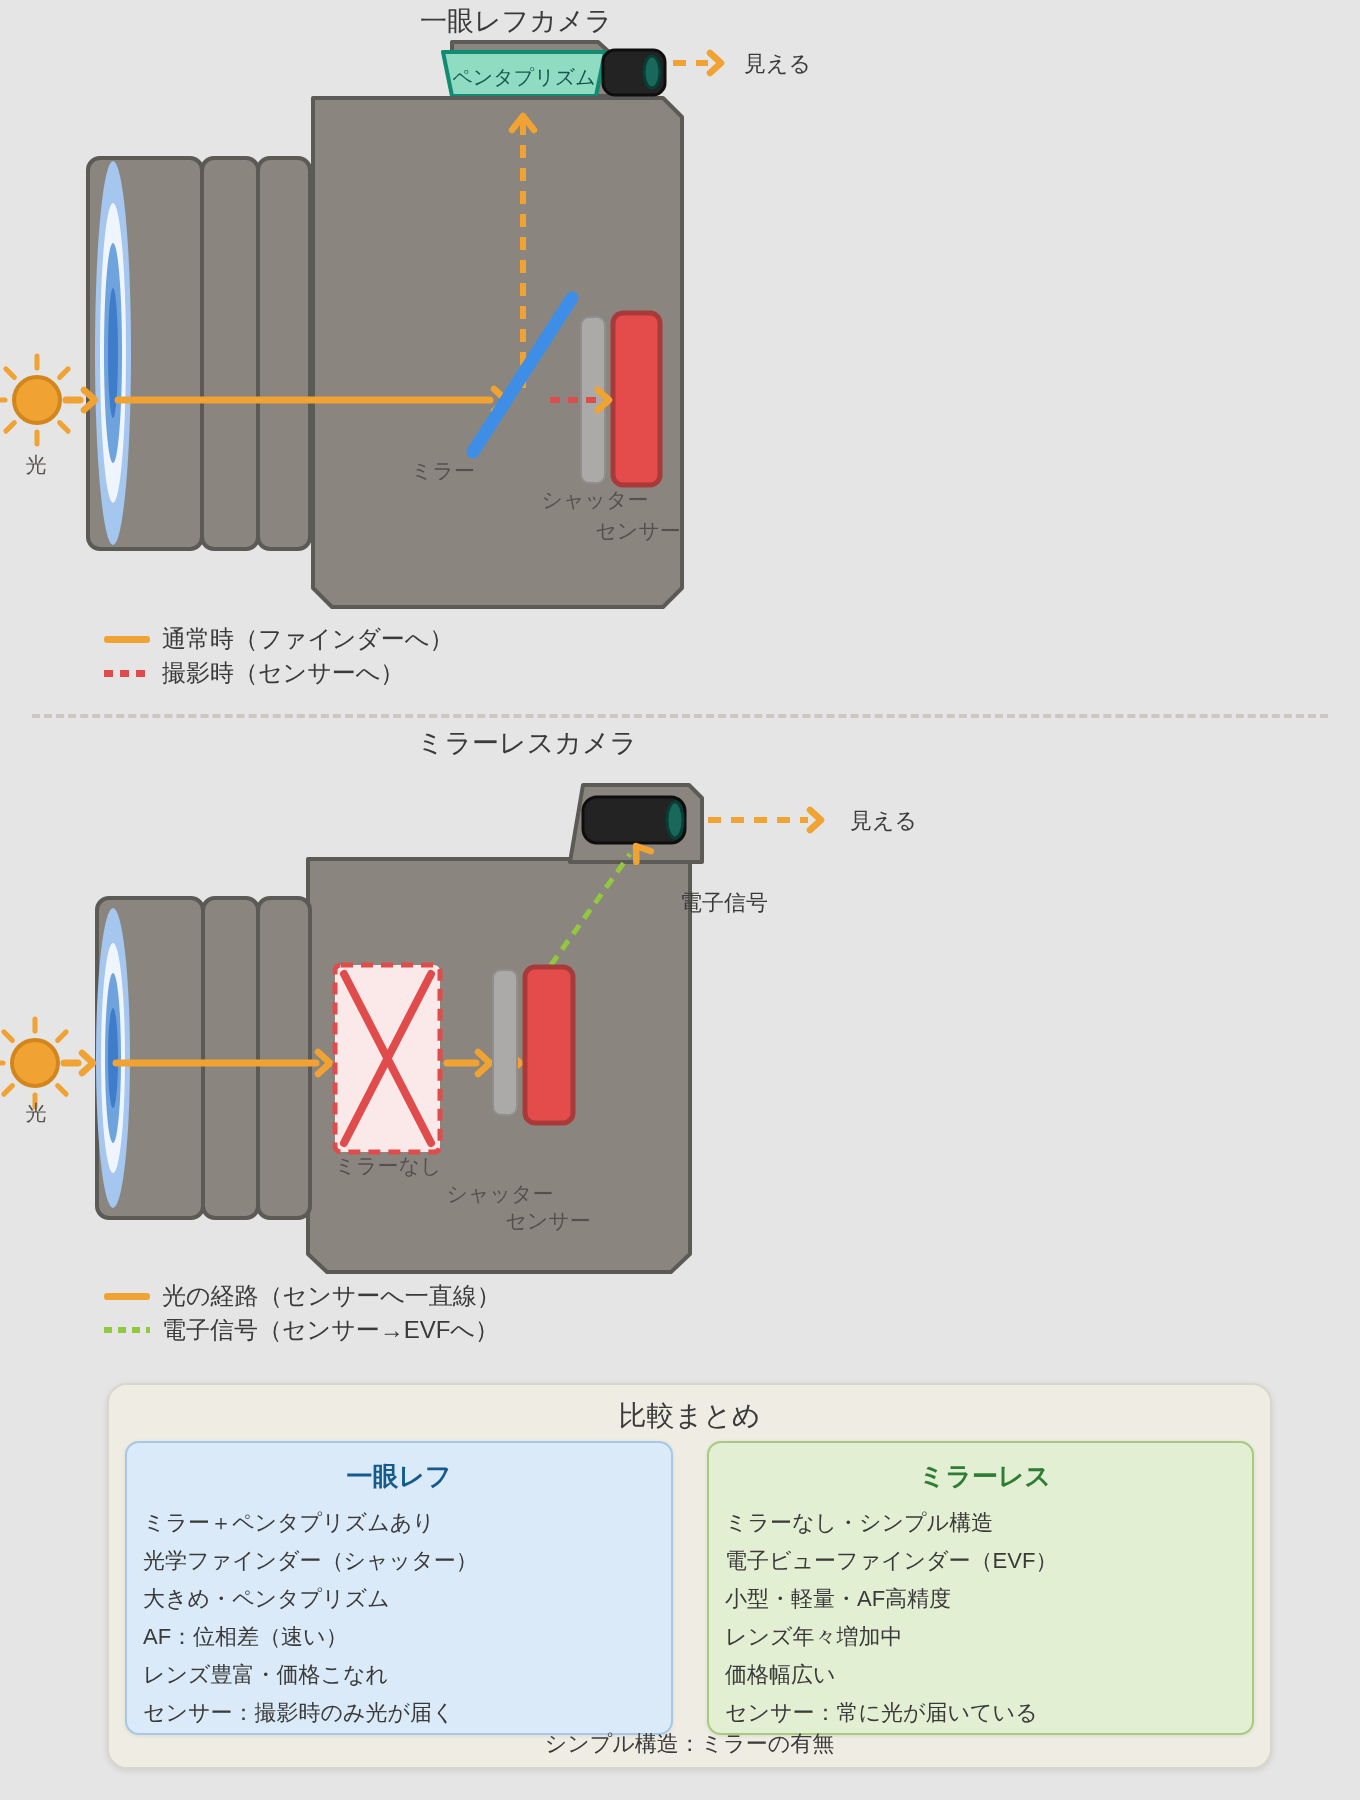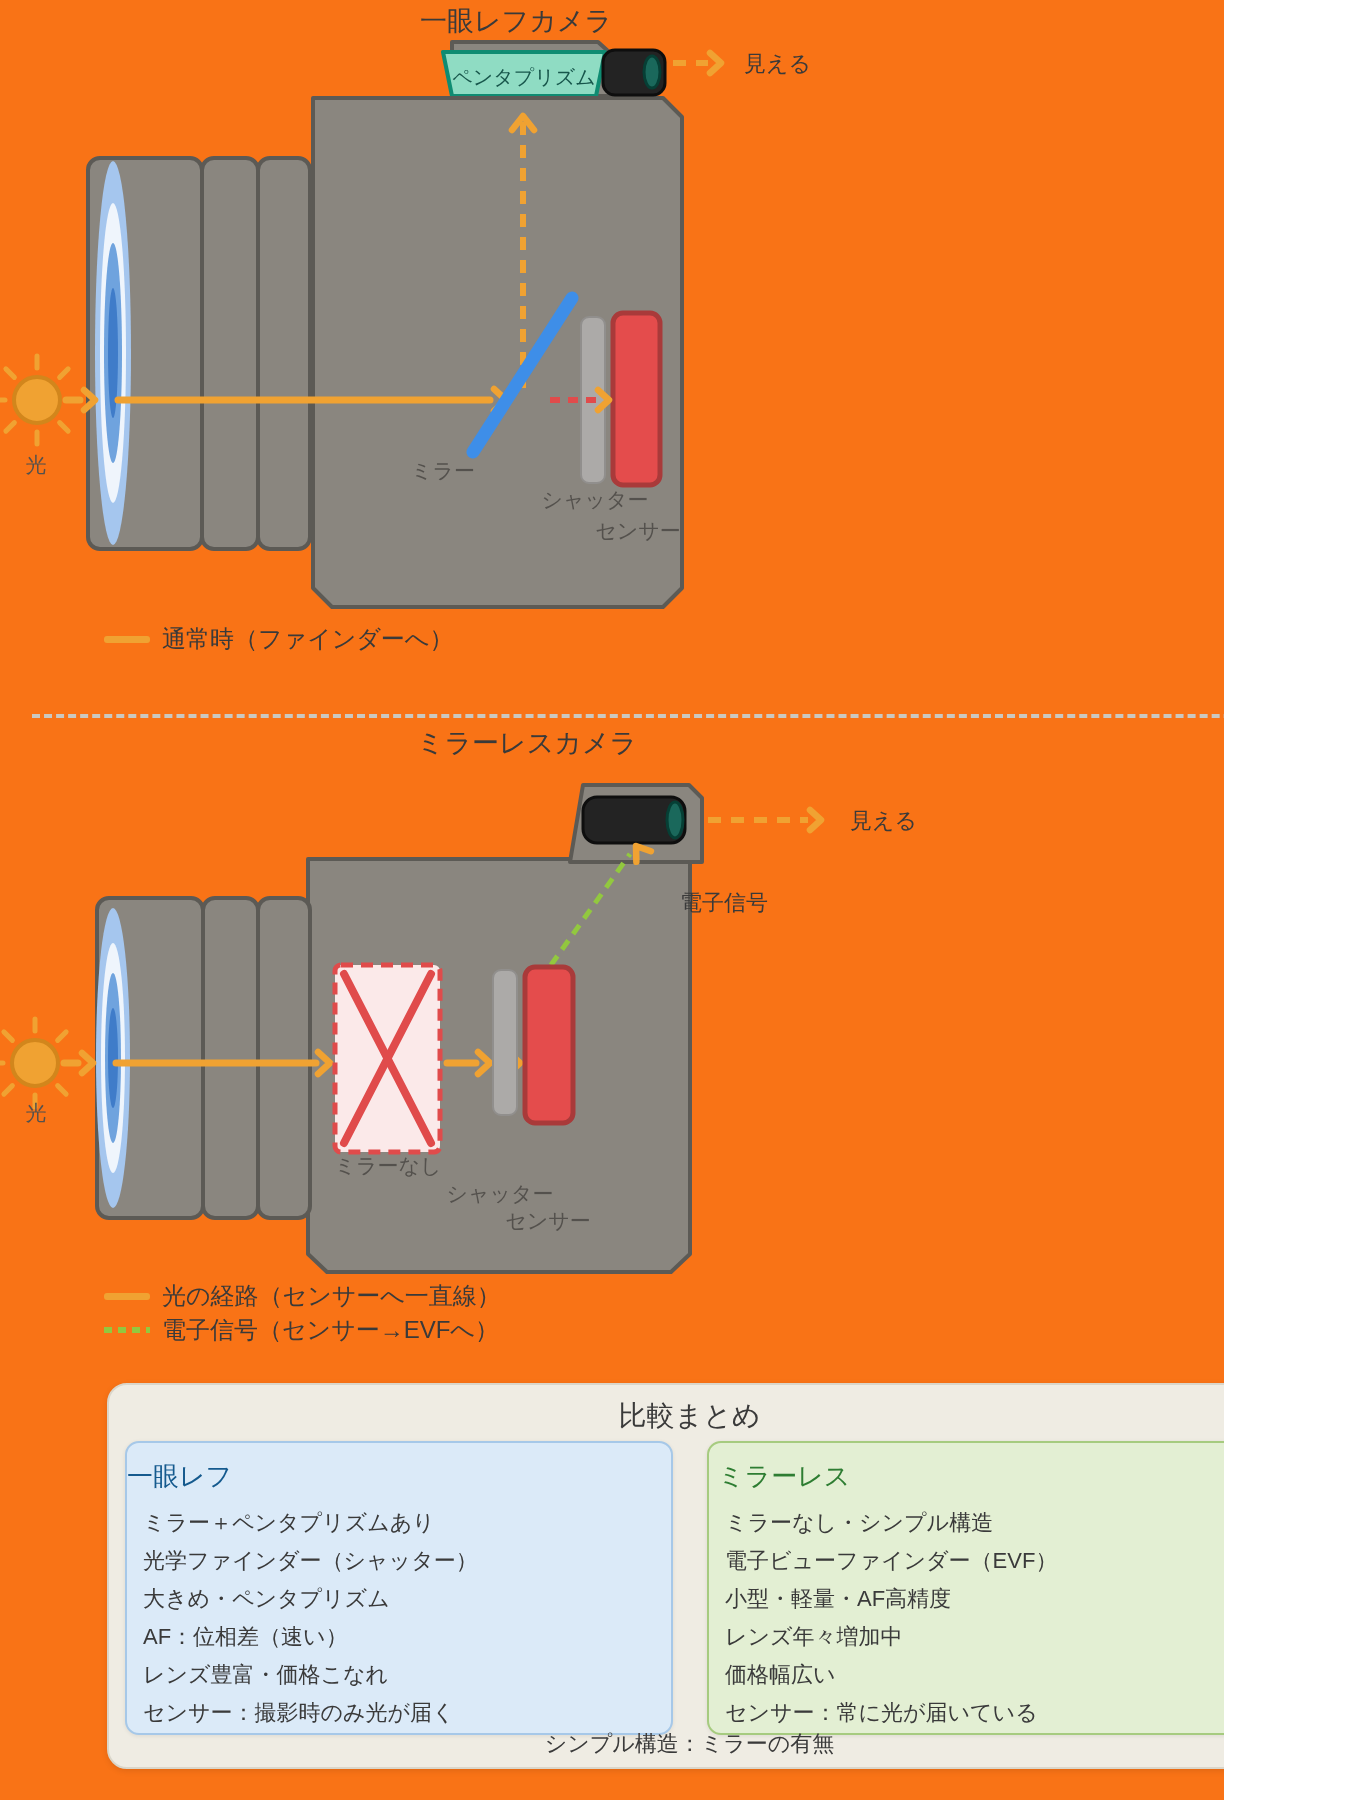--- a/index.html
+++ b/index.html
@@ -4,7 +4,7 @@
 <style>
   html,body{margin:0;padding:0;background:#ffffff;}
   body{font-family:"Liberation Sans", sans-serif; color:var(--c-text,#3a3a3a);}
-  .canvas{position:relative;width:1224px;height:1800px;overflow:hidden;background:#f97316;}
+  .canvas{position:relative;width:1360px;height:1800px;overflow:hidden;background:#e5e5e5;}
   .abs{position:absolute;}
 
   

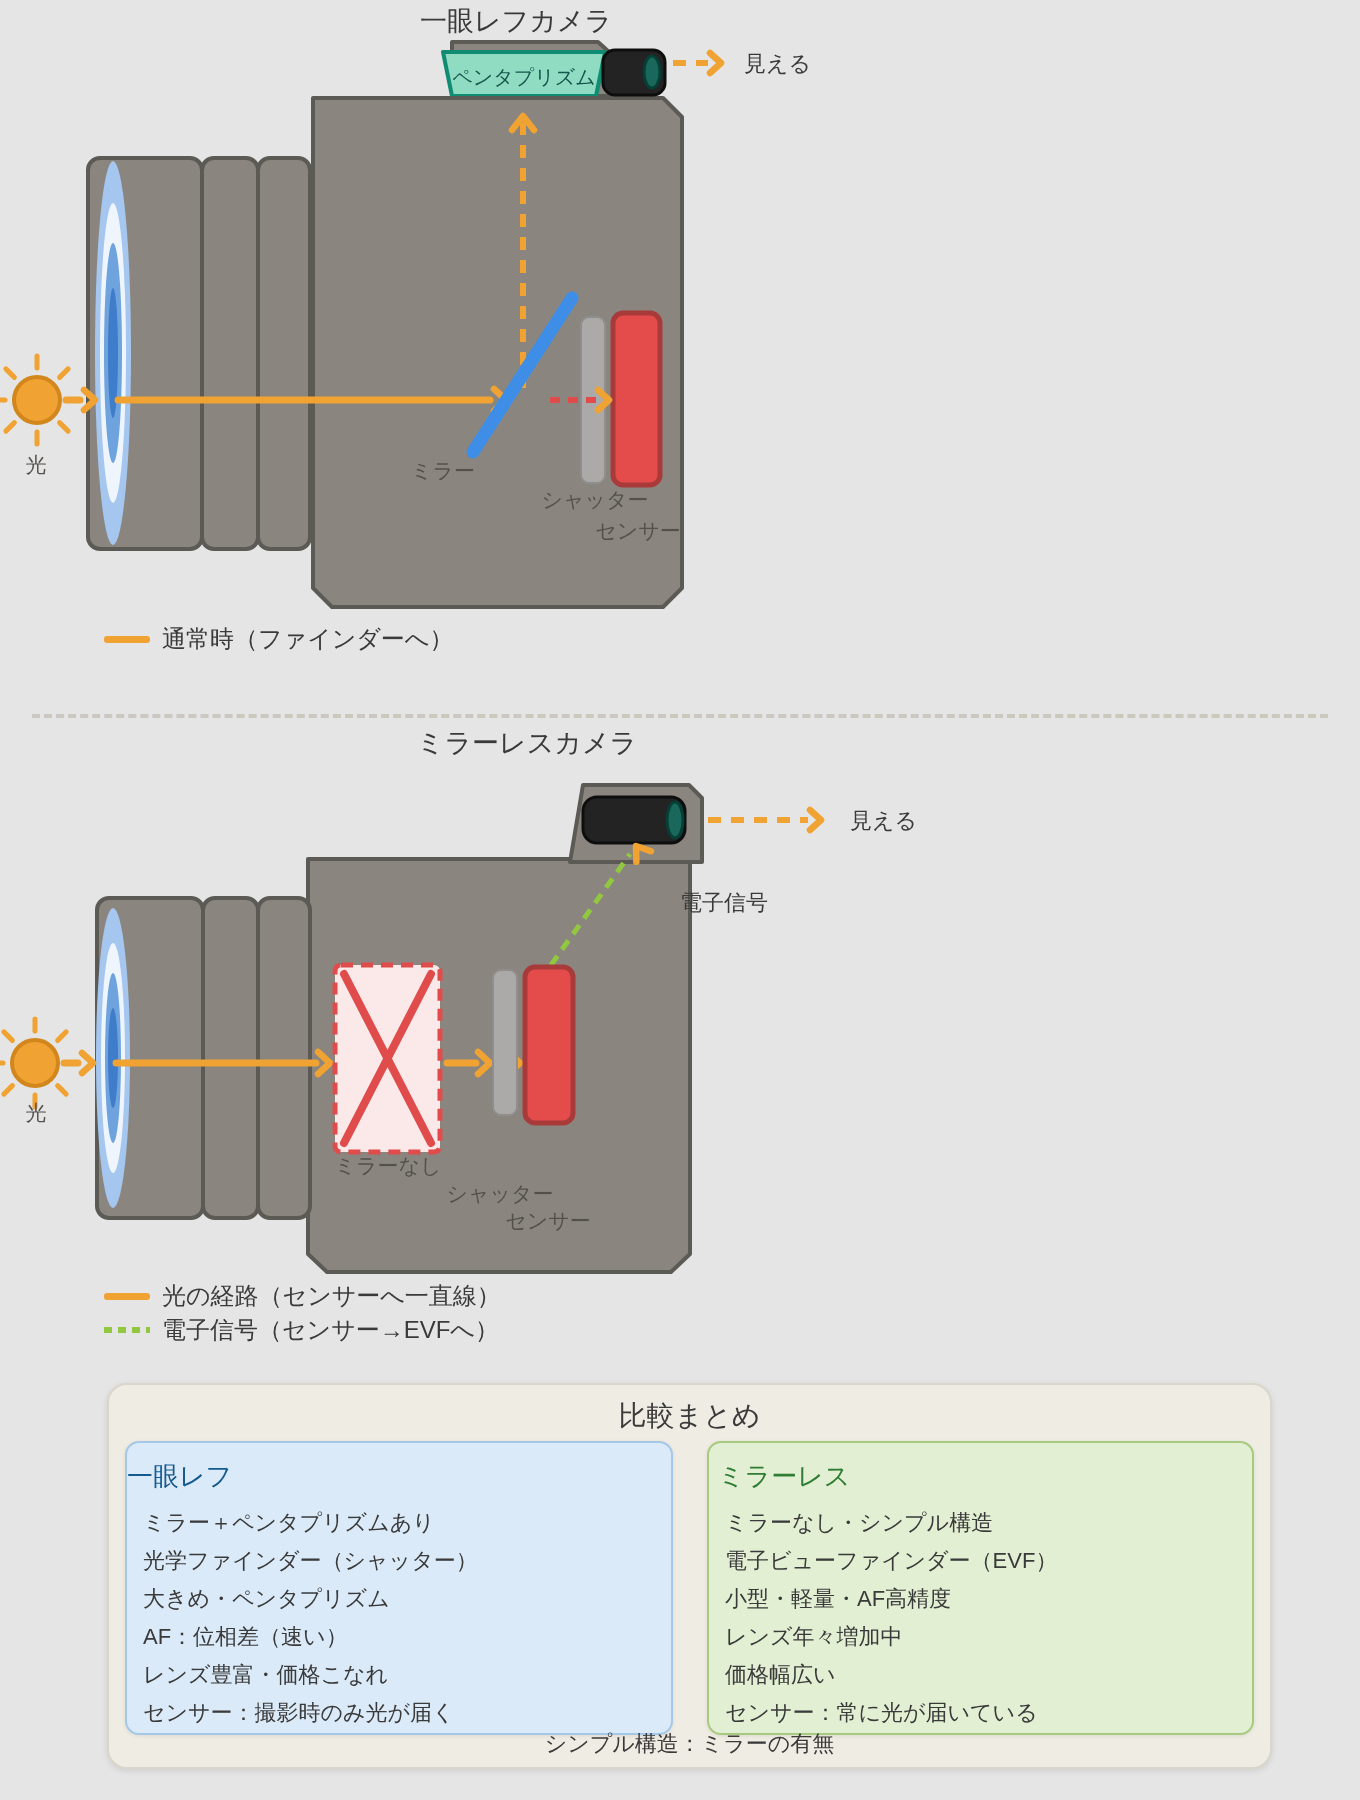--- a/index.html
+++ b/index.html
@@ -134,6 +134,10 @@
       <div class="legend-swatch sw-orange"></div>
       <div class="legend-label">通常時（ファインダーへ）</div>
     </div>
+    <div class="legend-row">
+      <div class="legend-swatch sw-red-dash"></div>
+      <div class="legend-label">撮影時（センサーへ）</div>
+    </div>
   </div>
 
   <div class="abs divider" style="left:32px;top:714px;width:1296px;height:0;"></div>

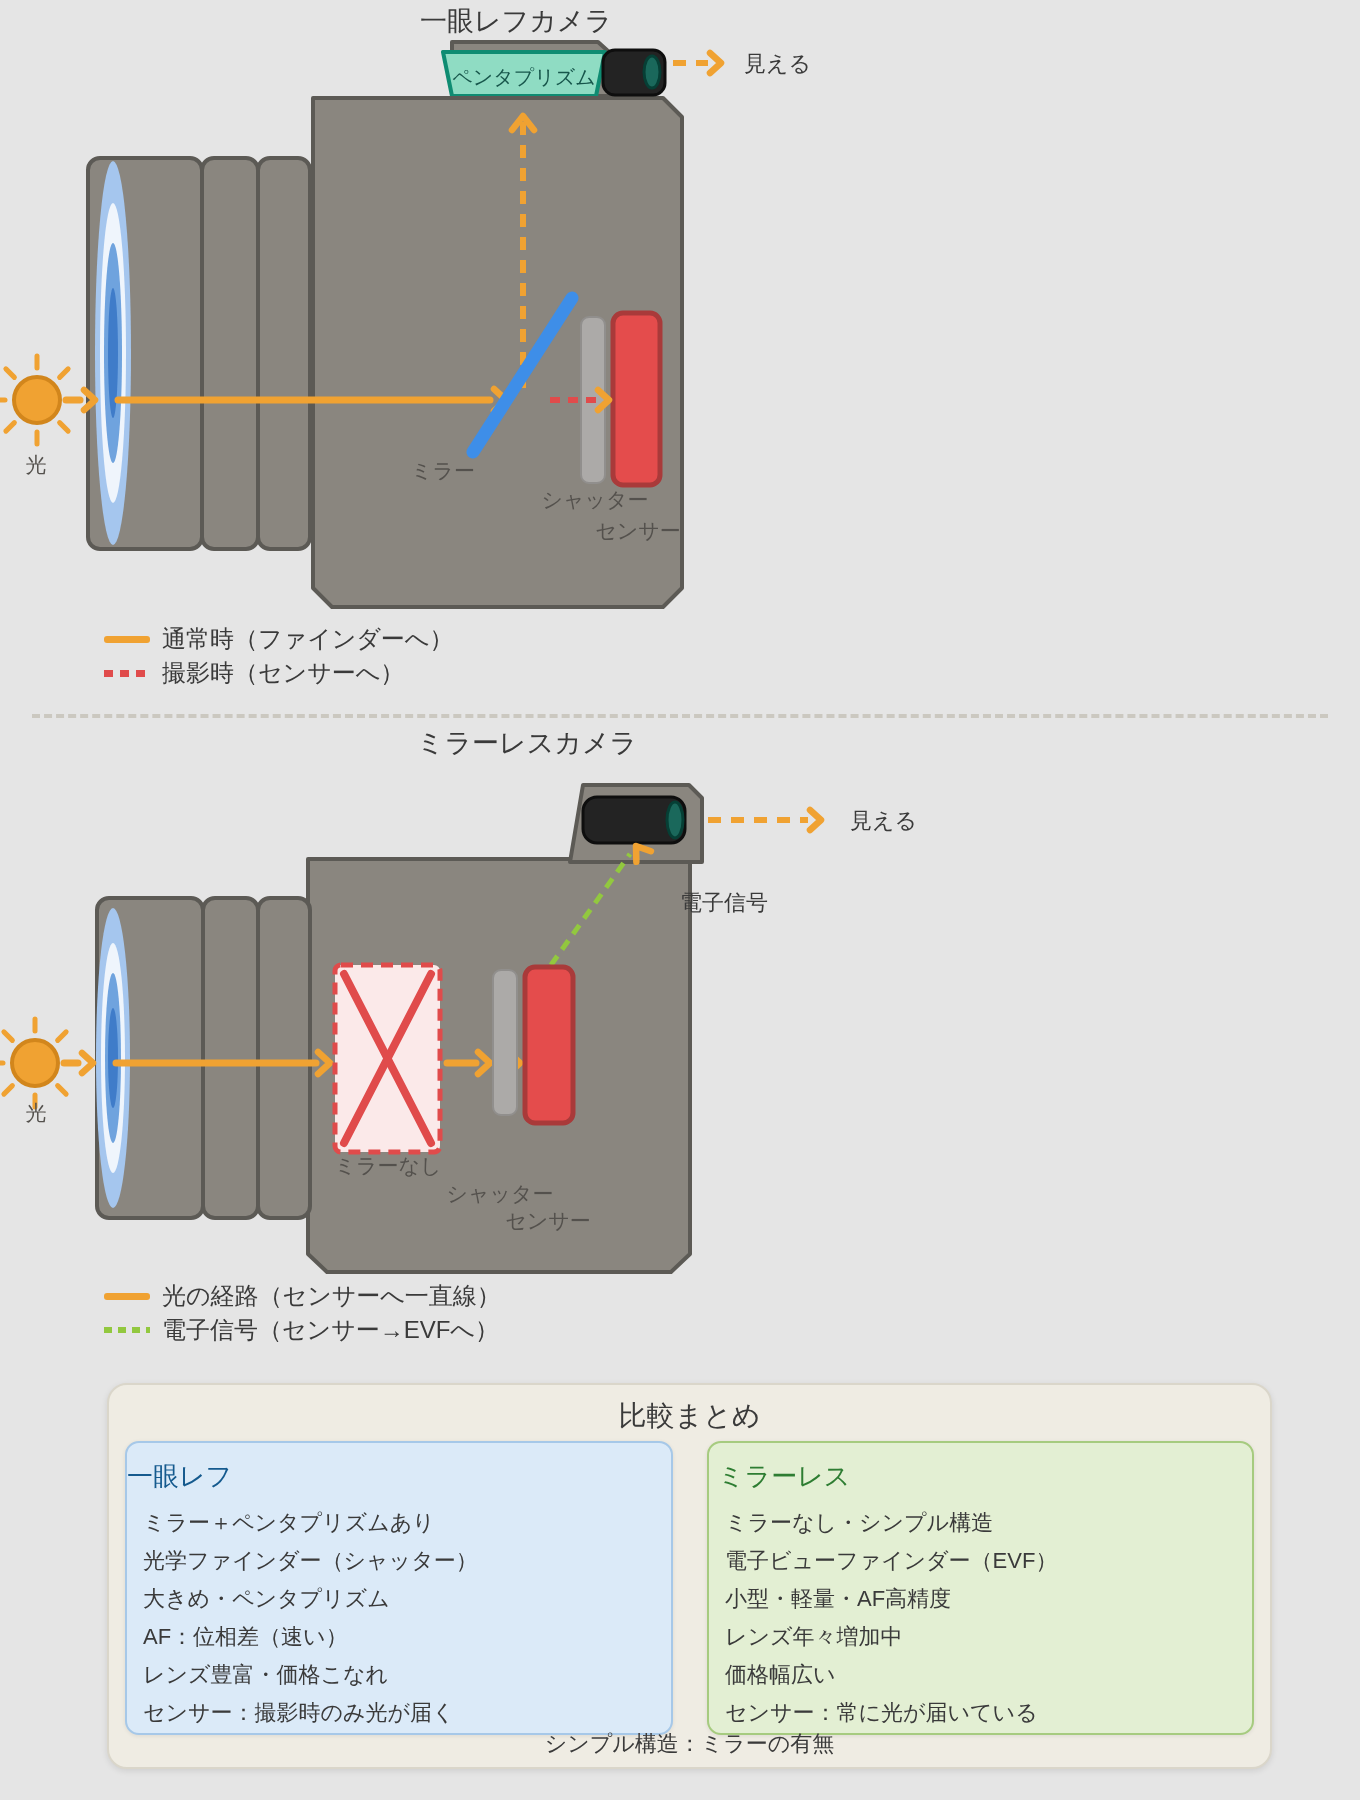--- a/index.html
+++ b/index.html
@@ -53,7 +53,7 @@
   .cmp-box{position:absolute;border-radius:14px;box-shadow:0 1px 4px rgba(0,0,0,0.08);}
   .cmp-box.blue{background:var(--c-dslr_bg,#DBEAF8);border:2px solid var(--c-dslr_border,#A6C8E8);}
   .cmp-box.green{background:var(--c-ml_bg,#E3EFD3);border:2px solid var(--c-ml_border,#A6CB7F);}
-  .cmp-title{text-align:left;font-size:26px;font-weight:normal;margin:16px 0 10px 0;}
+  .cmp-title{text-align:center;font-size:26px;font-weight:bold;margin:16px 0 10px 0;}
   .cmp-title.blue{color:var(--c-dslr_title,#155A8E);}
   .cmp-title.green{color:var(--c-ml_title,#2E7D32);padding-left:9px;}
   .cmp-item{font-size:22px;line-height:38px;padding-left:16px;color:var(--c-text,#3a3a3a);}

